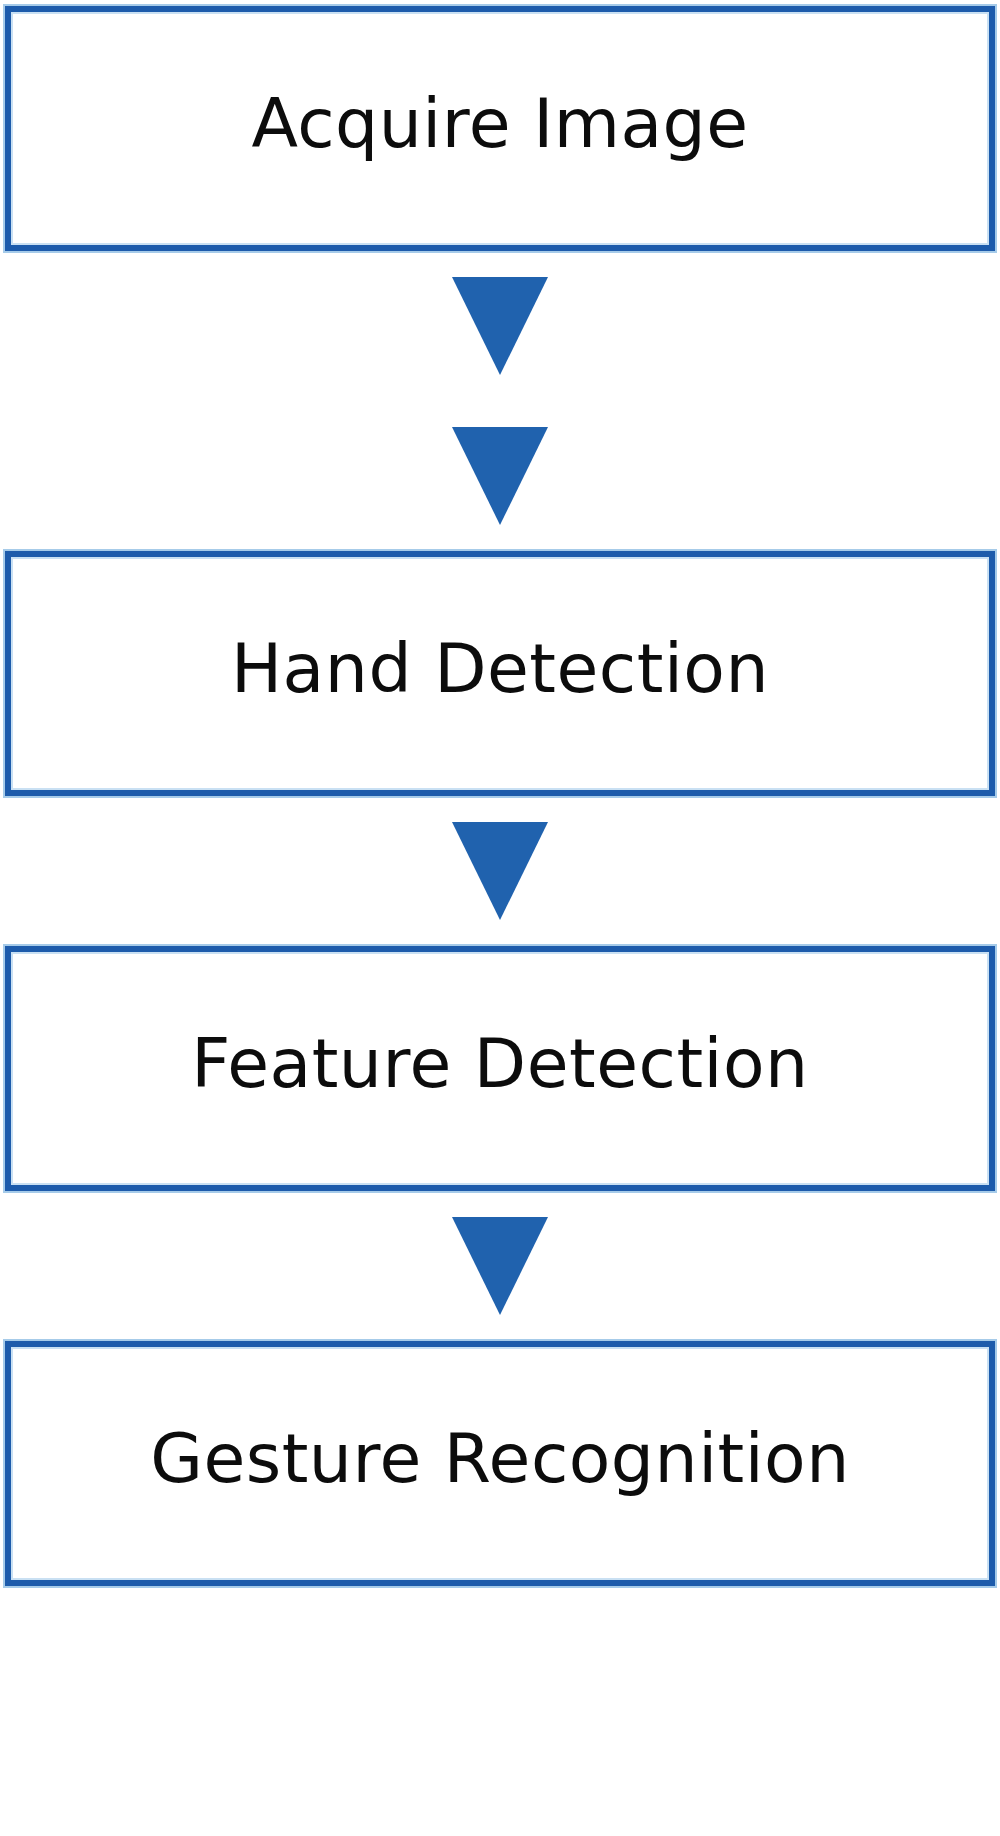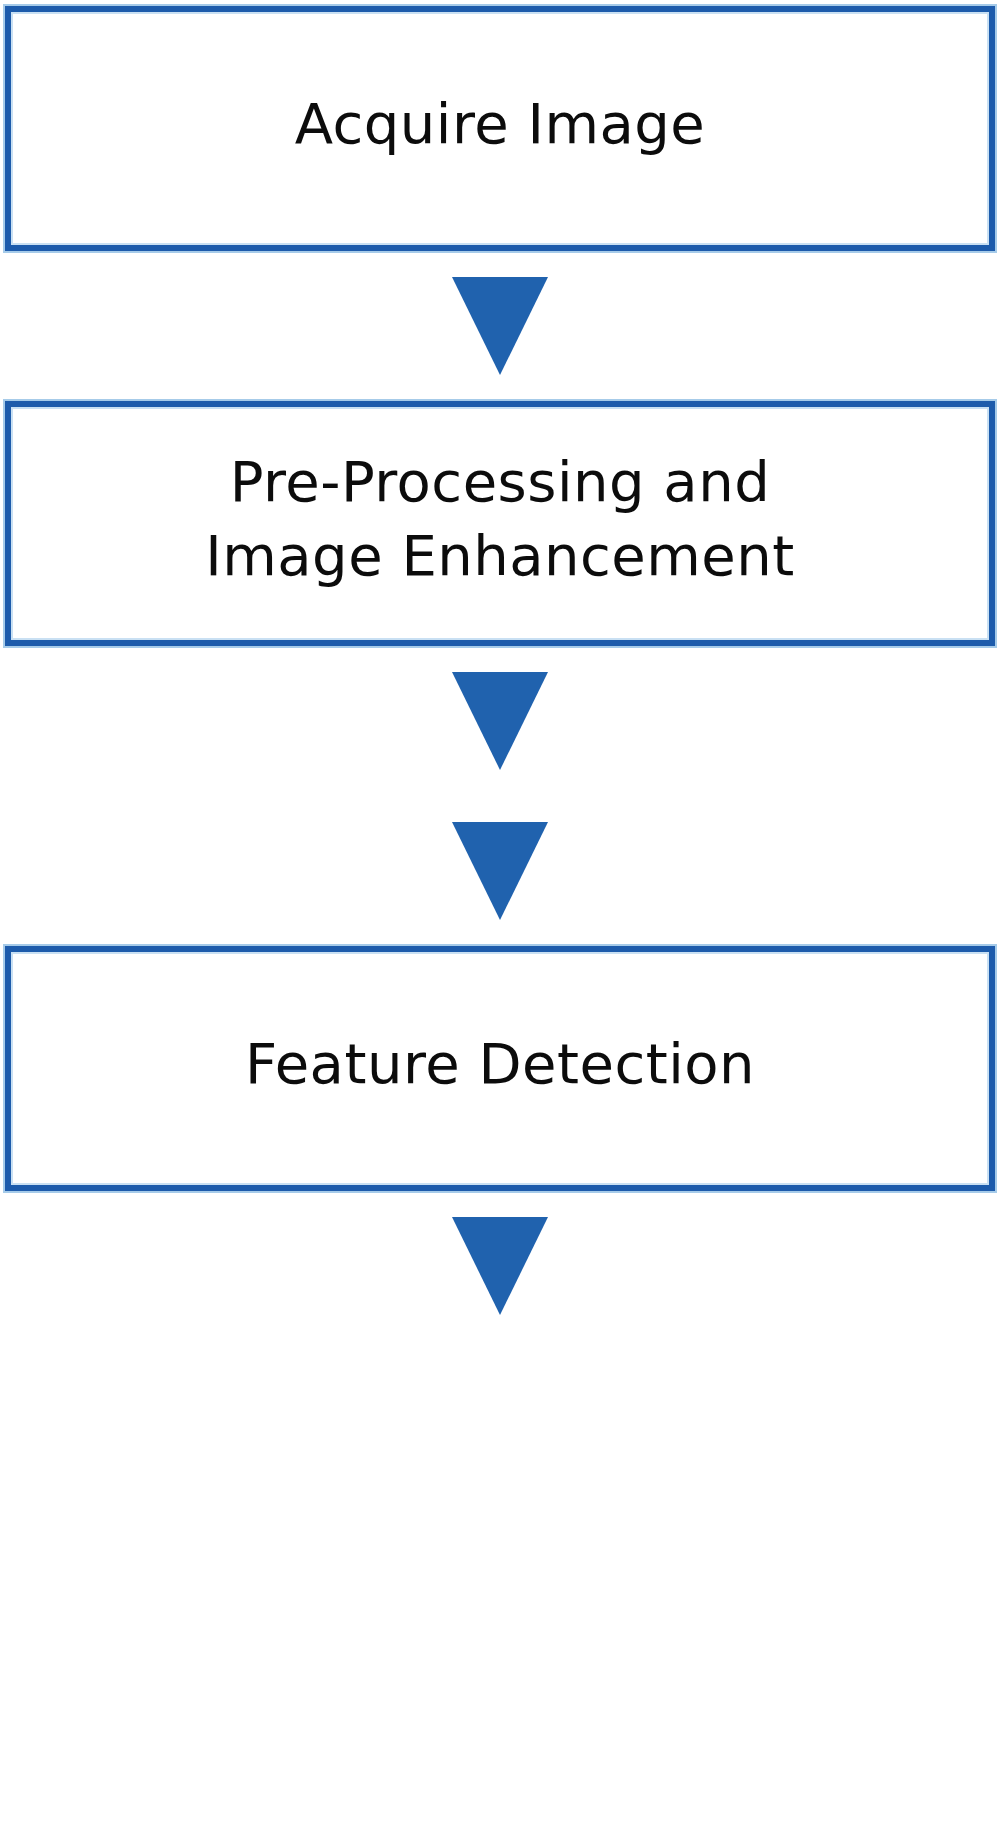--- a/index.html
+++ b/index.html
@@ -35,7 +35,7 @@
     padding-bottom: 10px;
   }
   .step-label {
-    font-size: 56px;
+    font-size: 68px;
     line-height: 1.32;
     color: #0c0c0c;
     text-align: center;

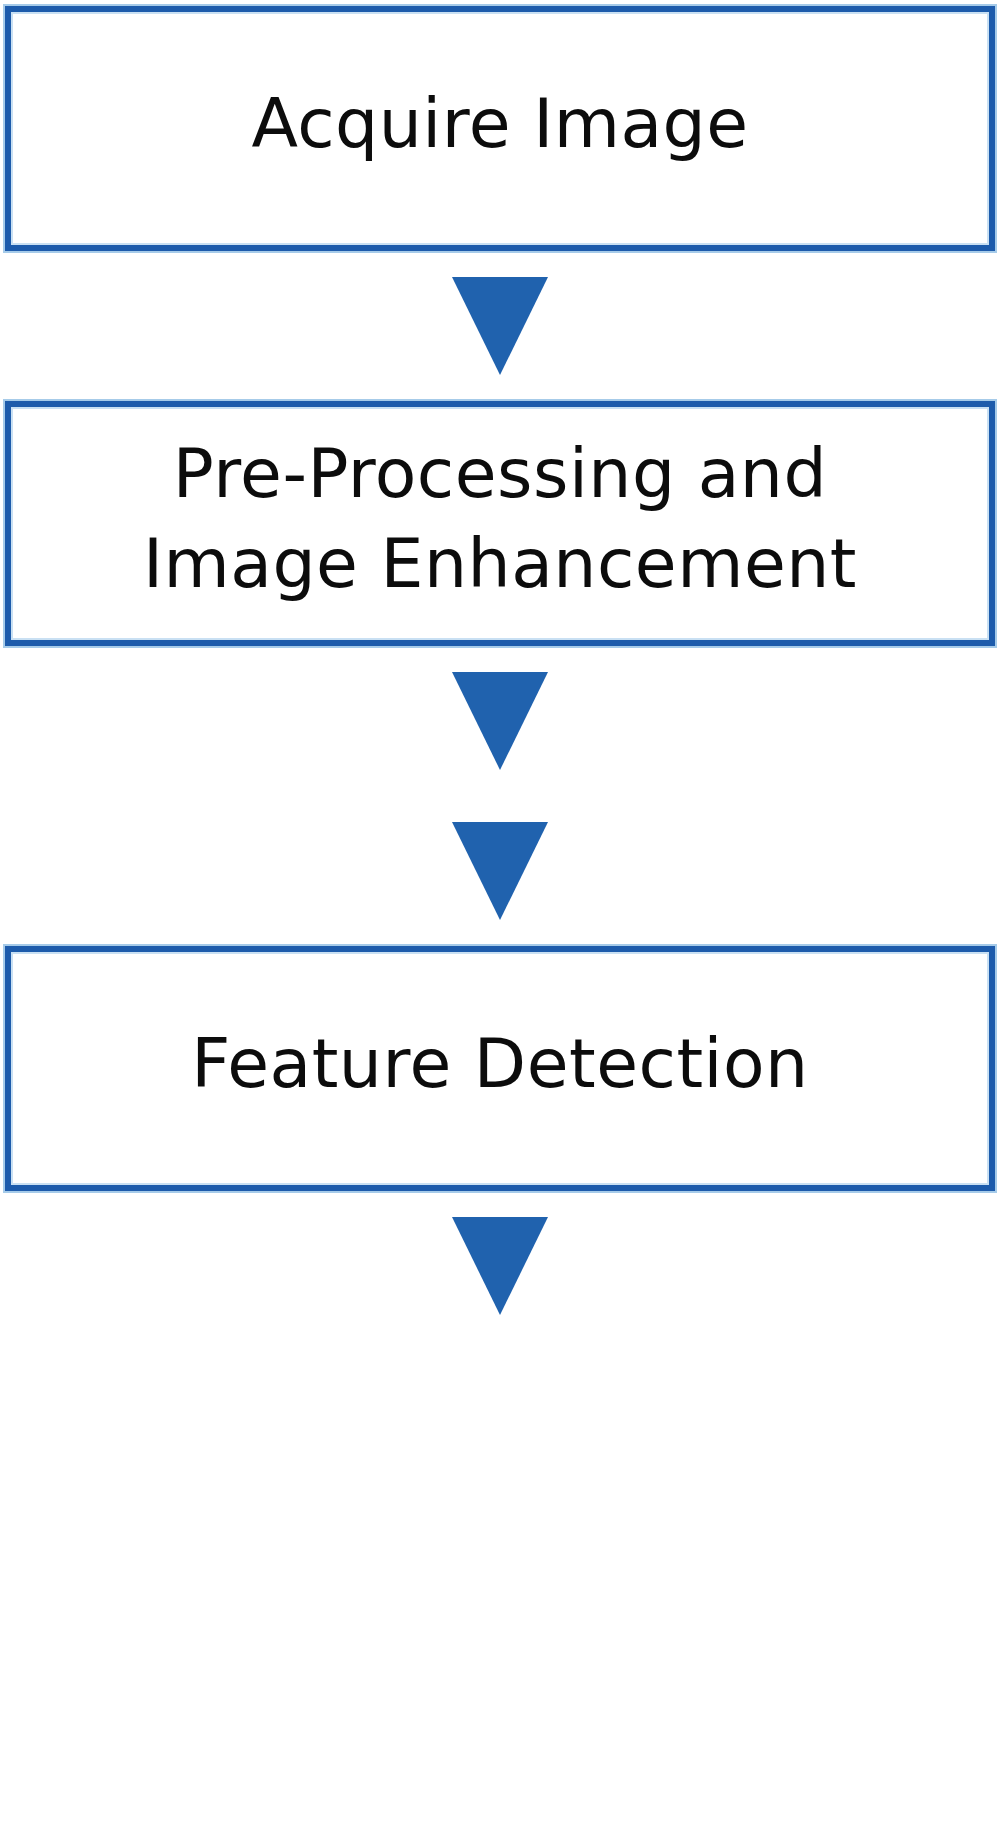--- a/index.html
+++ b/index.html
@@ -70,10 +70,6 @@
     <div class="arrow-down"></div>
   </div>
 
-  <div class="step-box">
-    <div class="step-label">Pre-Processing and
-Image Enhancement</div>
-  </div>
 
   <div class="arrow-wrap">
     <div class="arrow-down"></div>

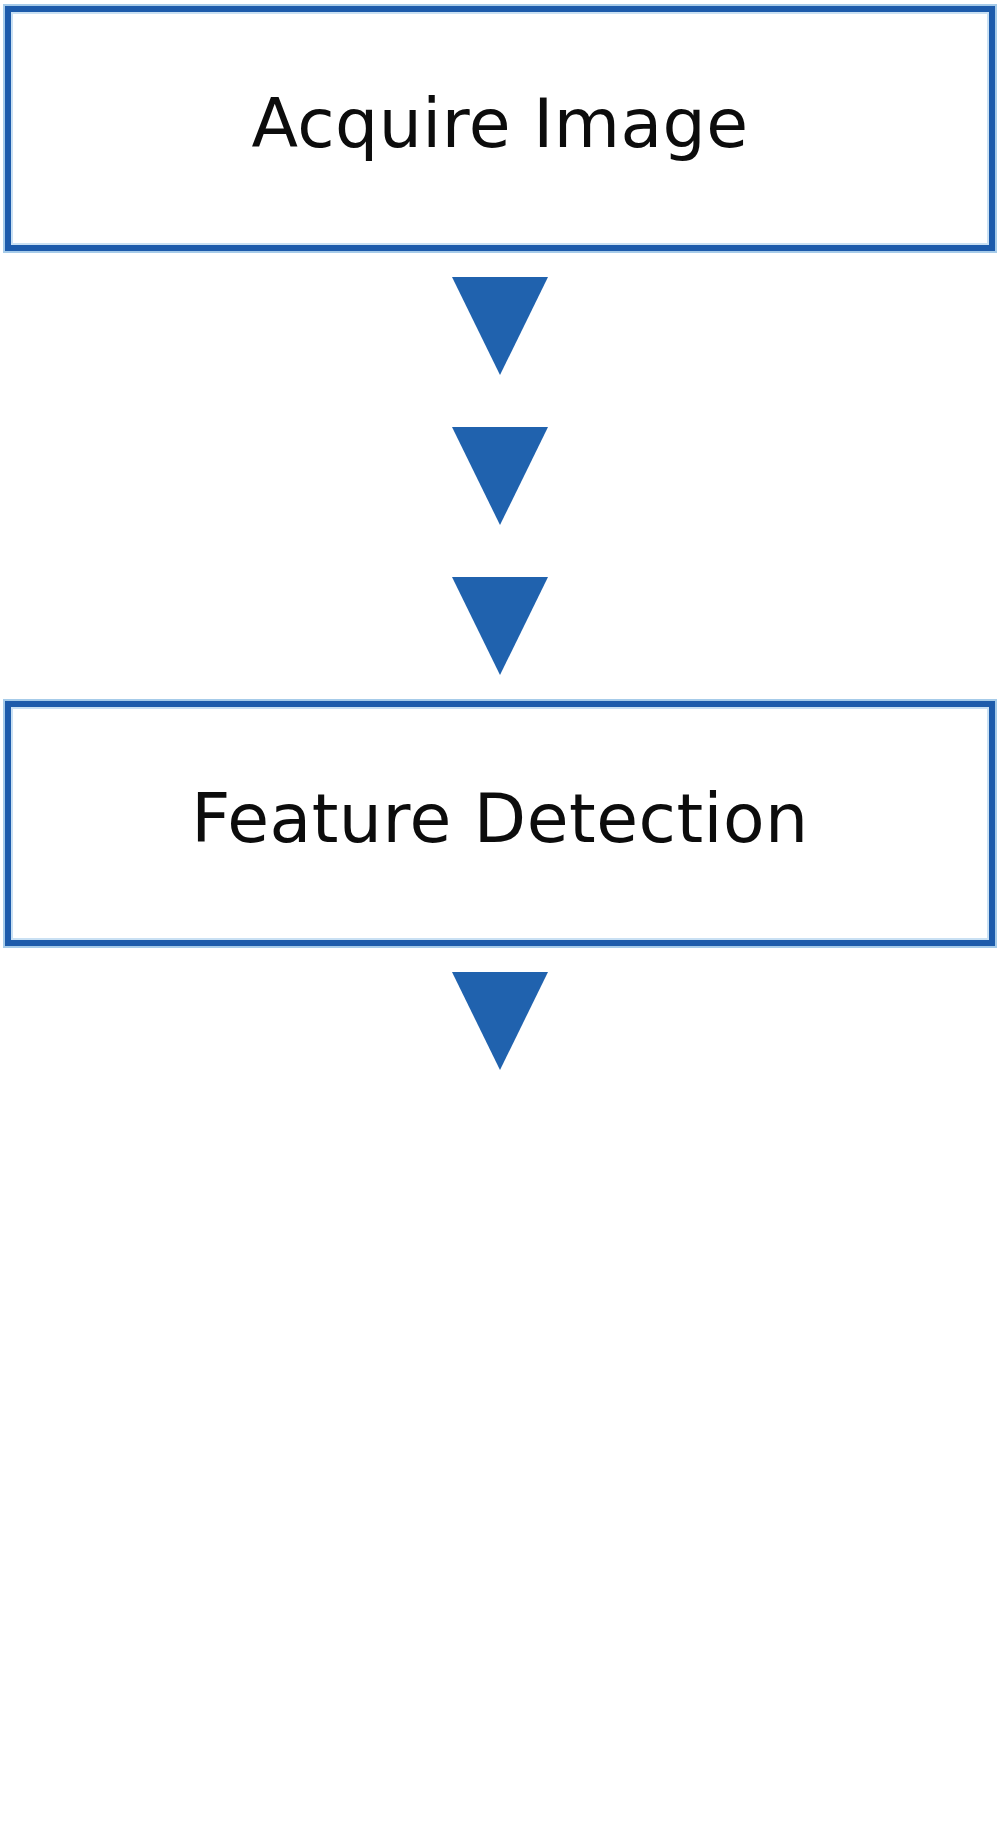--- a/index.html
+++ b/index.html
@@ -75,6 +75,9 @@
     <div class="arrow-down"></div>
   </div>
 
+  <div class="step-box">
+    <div class="step-label">Hand Detection</div>
+  </div>
 
   <div class="arrow-wrap">
     <div class="arrow-down"></div>

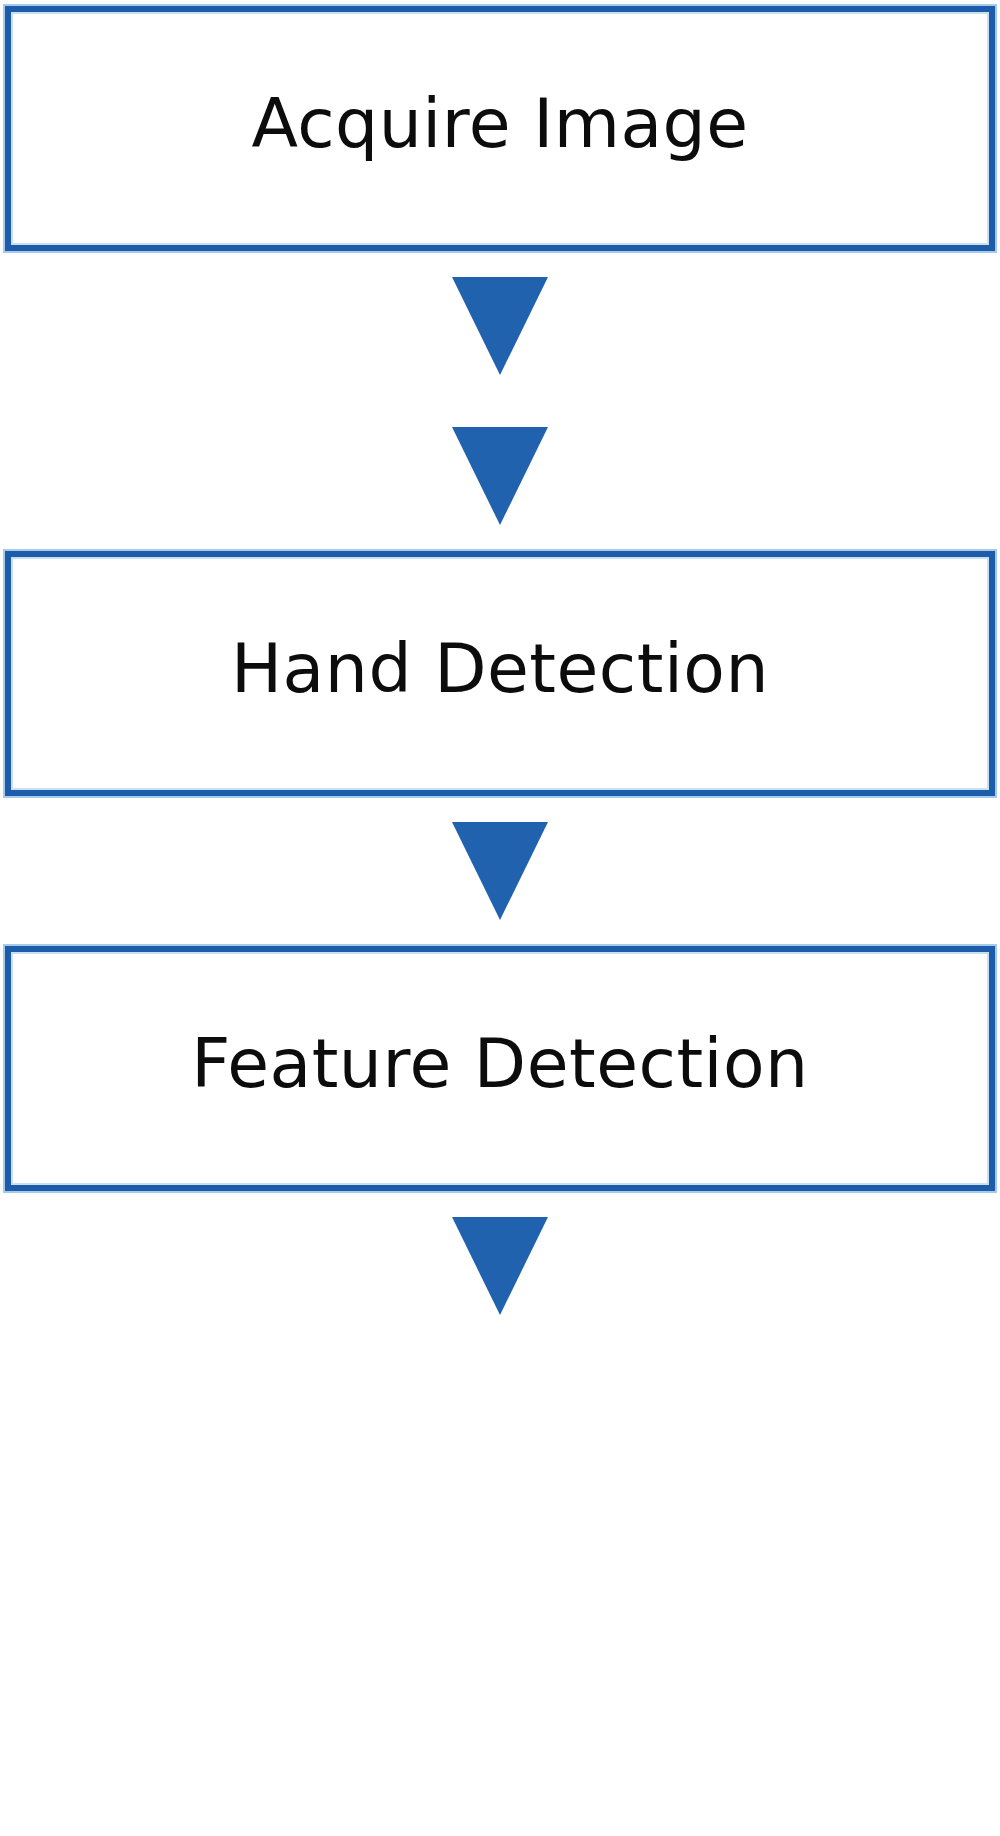--- a/index.html
+++ b/index.html
@@ -91,6 +91,9 @@
     <div class="arrow-down"></div>
   </div>
 
+  <div class="step-box">
+    <div class="step-label">Gesture Recognition</div>
+  </div>
 
 </div>
 

